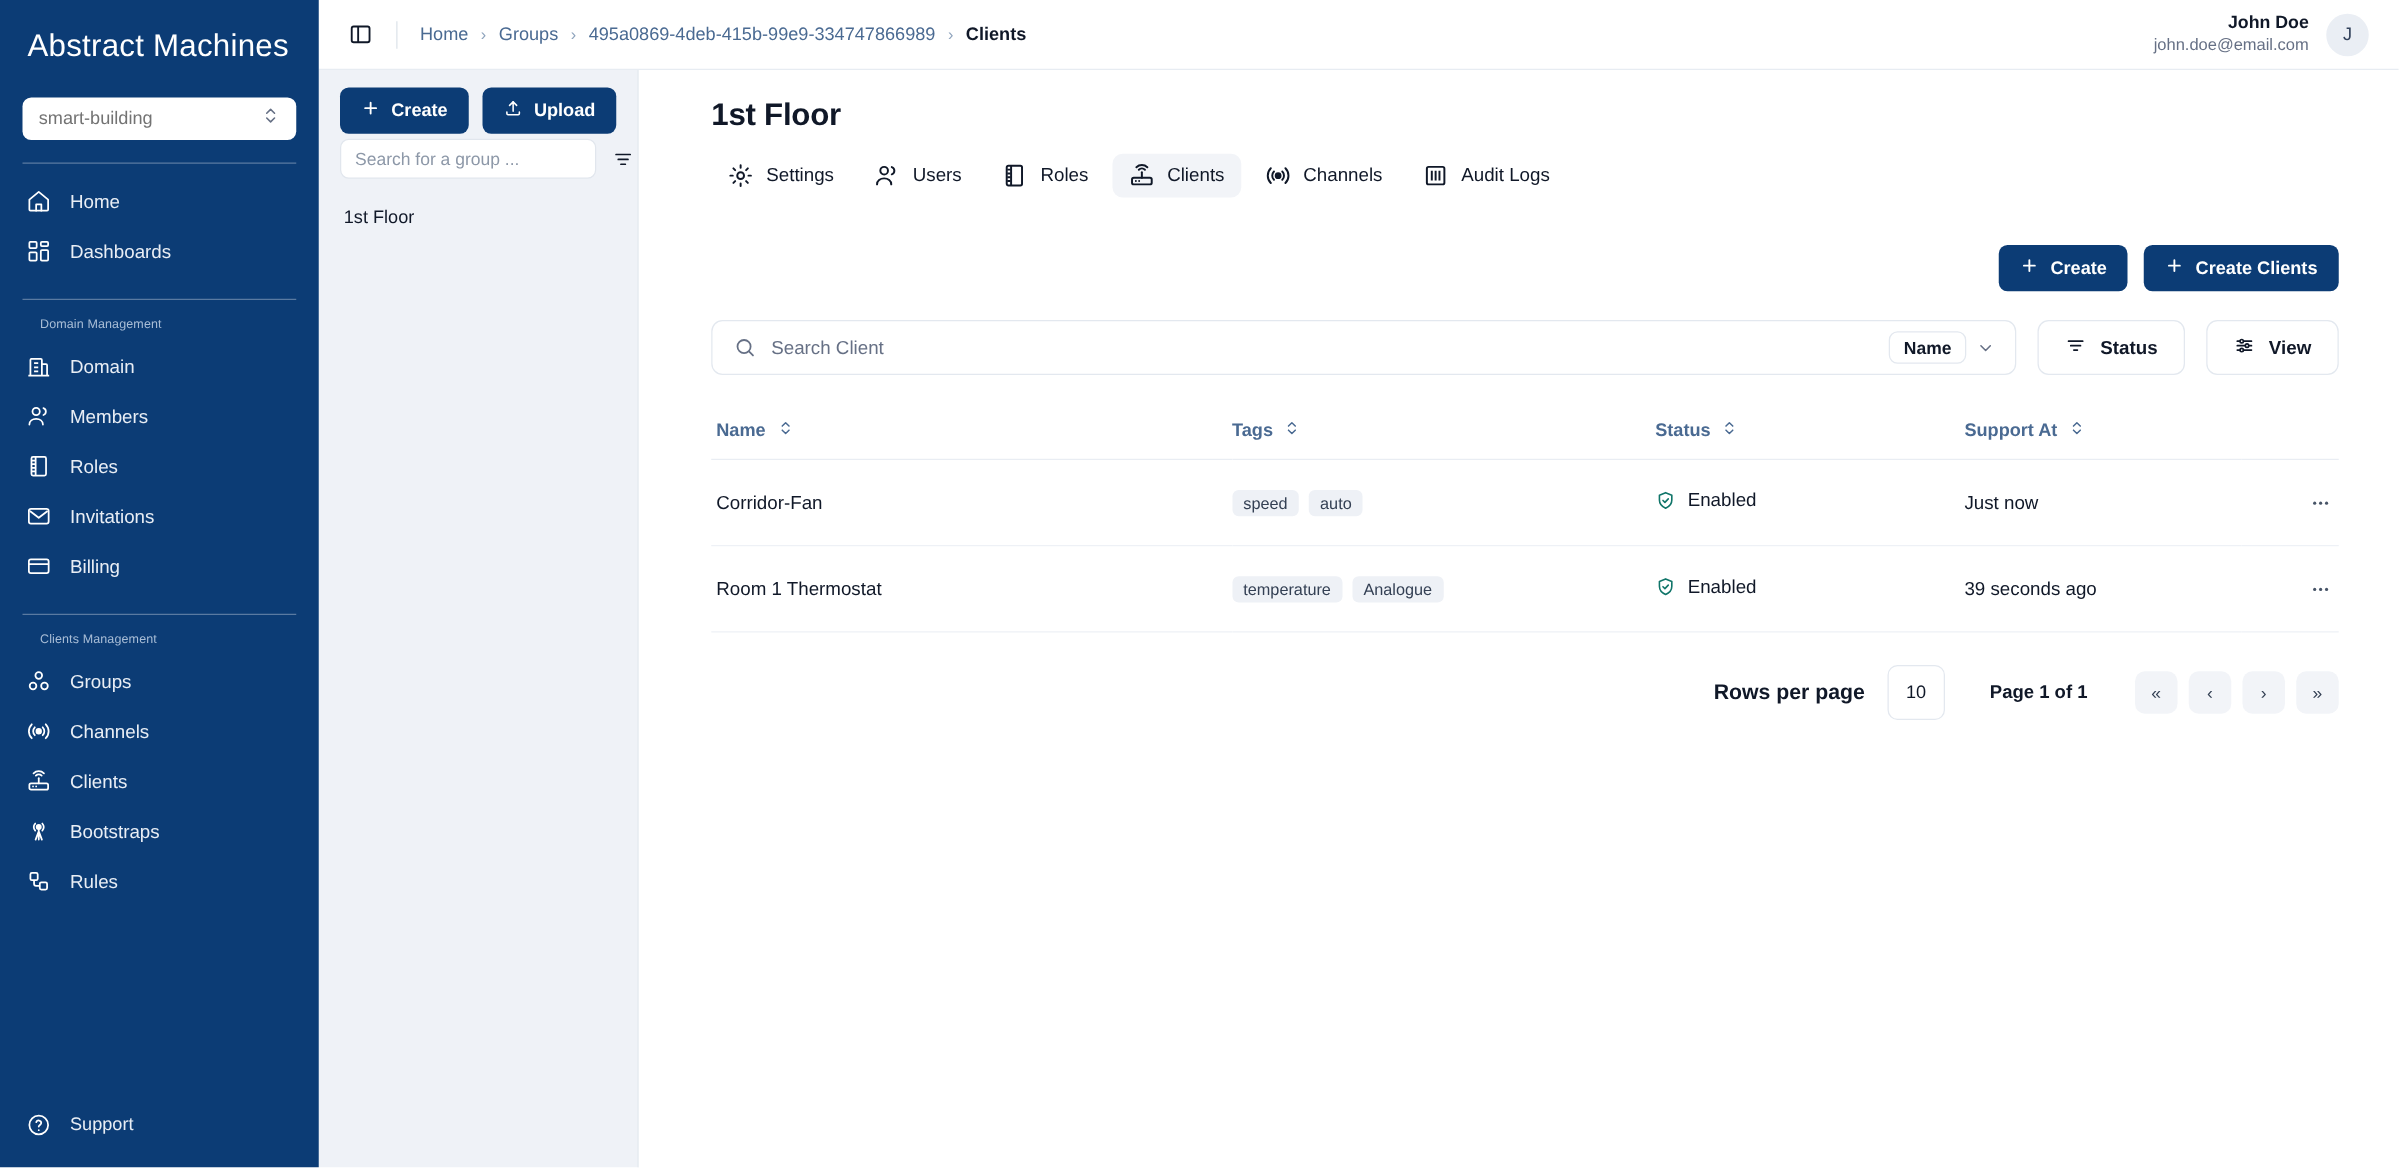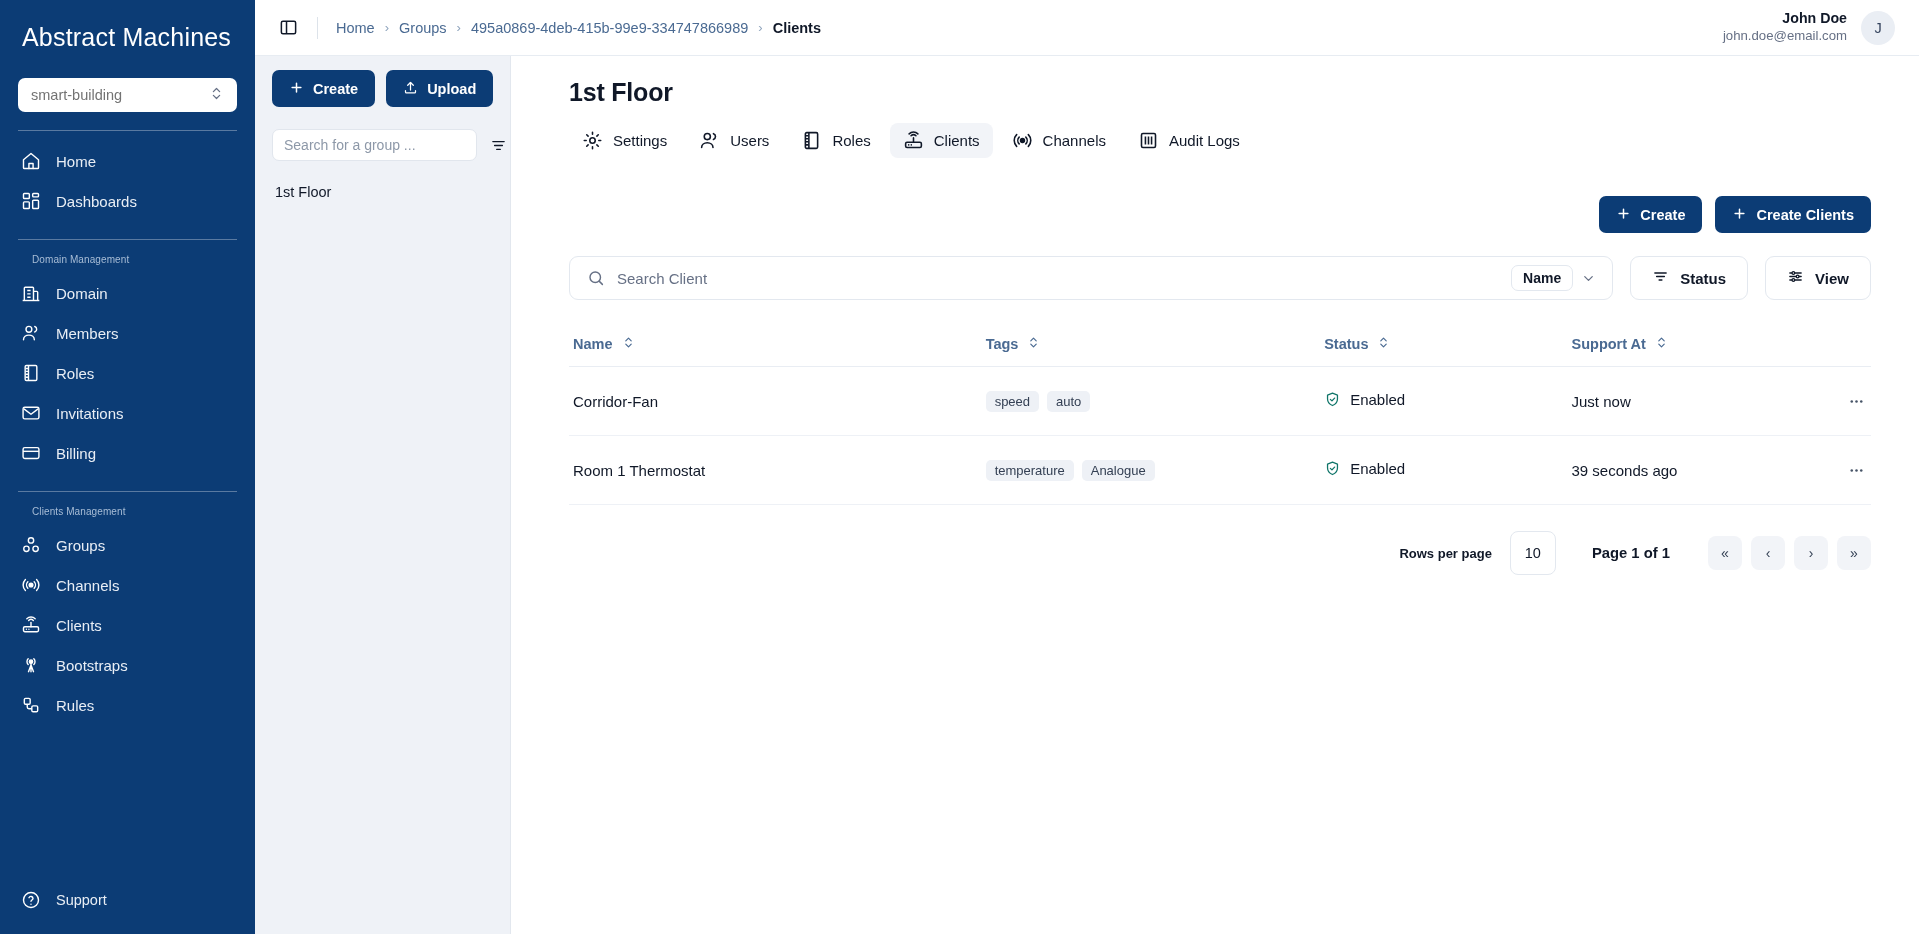--- a/index.html
+++ b/index.html
@@ -137,7 +137,7 @@
     white-space: nowrap;
   }
   .btn-primary svg { width: 15px; height: 15px; }
-  .gp-search-row { display: flex; align-items: center; gap: 8px; margin-top: 22px; }
+  .gp-search-row { display: flex; align-items: center; gap: 8px; margin-top: 4px; }
   .gp-search {
     flex: 1 1 auto;
     height: 32px;

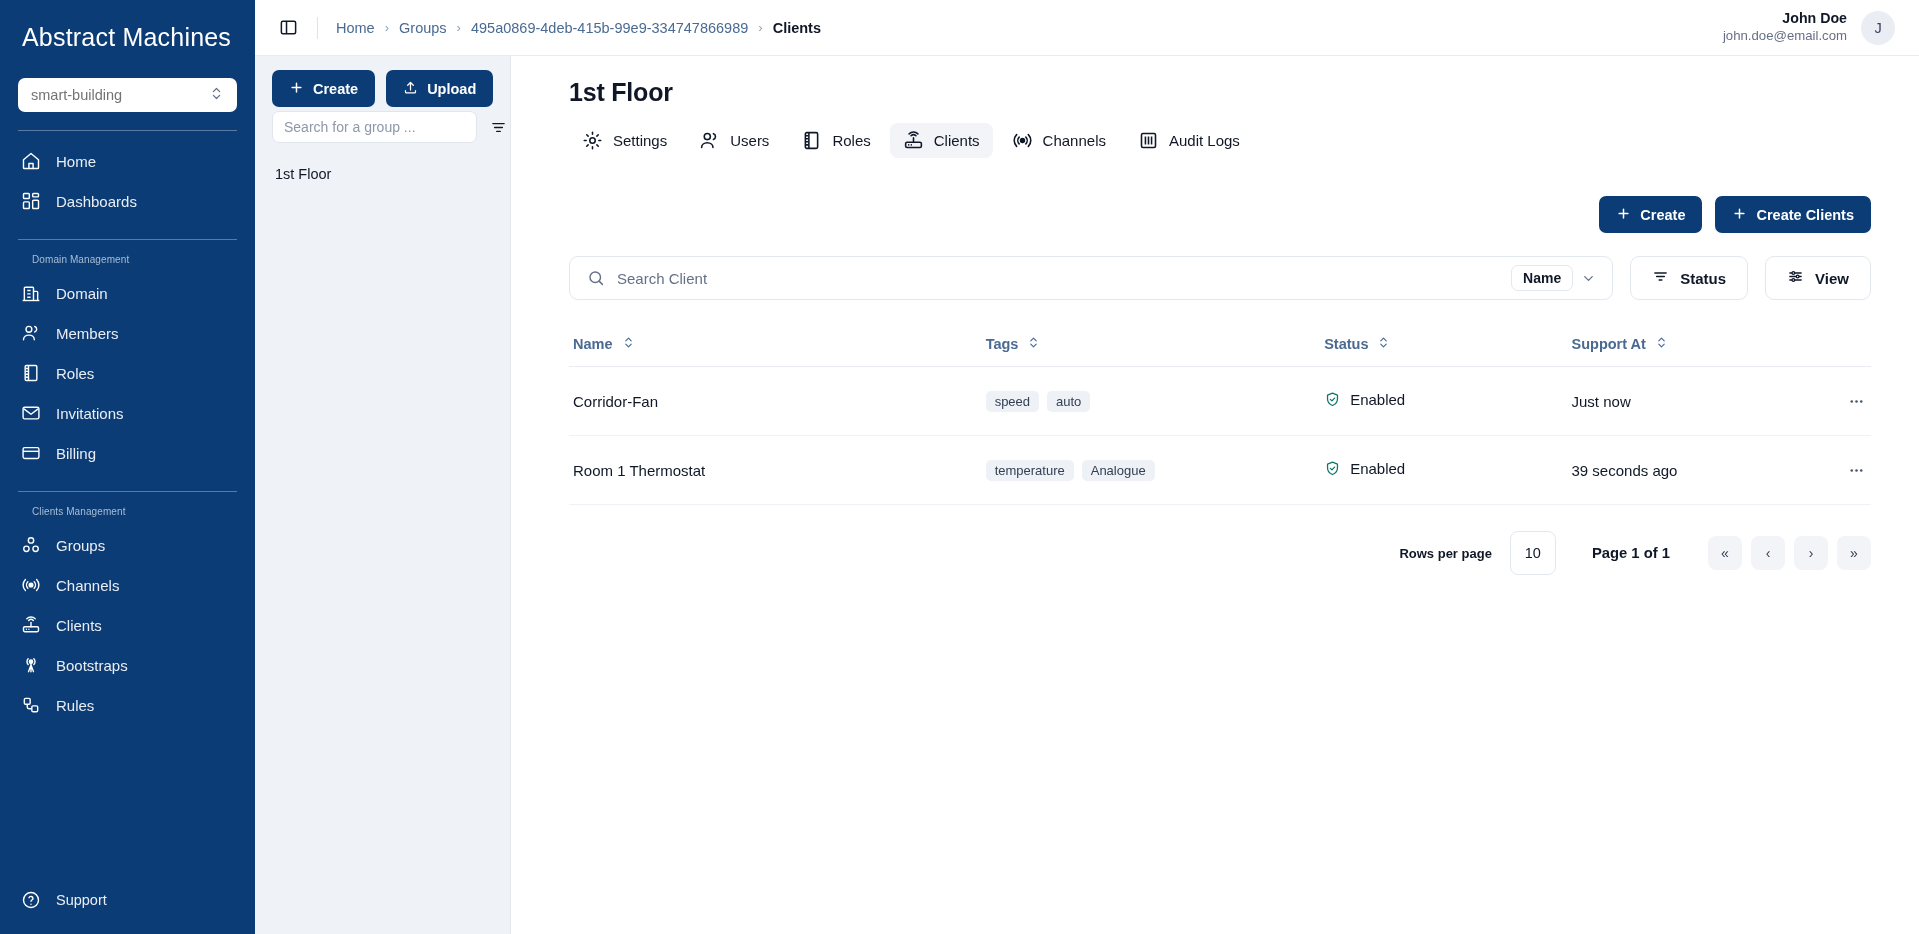--- a/index.html
+++ b/index.html
@@ -265,7 +265,7 @@
     display: flex; align-items: center; justify-content: flex-end;
     gap: 18px; margin-top: 26px;
   }
-  .rpp-label { font-size: 13px; font-weight: 600; color: #101828; }
+  .rpp-label { font-size: 17px; font-weight: 600; color: #101828; }
   .rpp-box {
     border: 1px solid #e3e8ef; border-radius: 8px;
     min-width: 46px; height: 44px;

